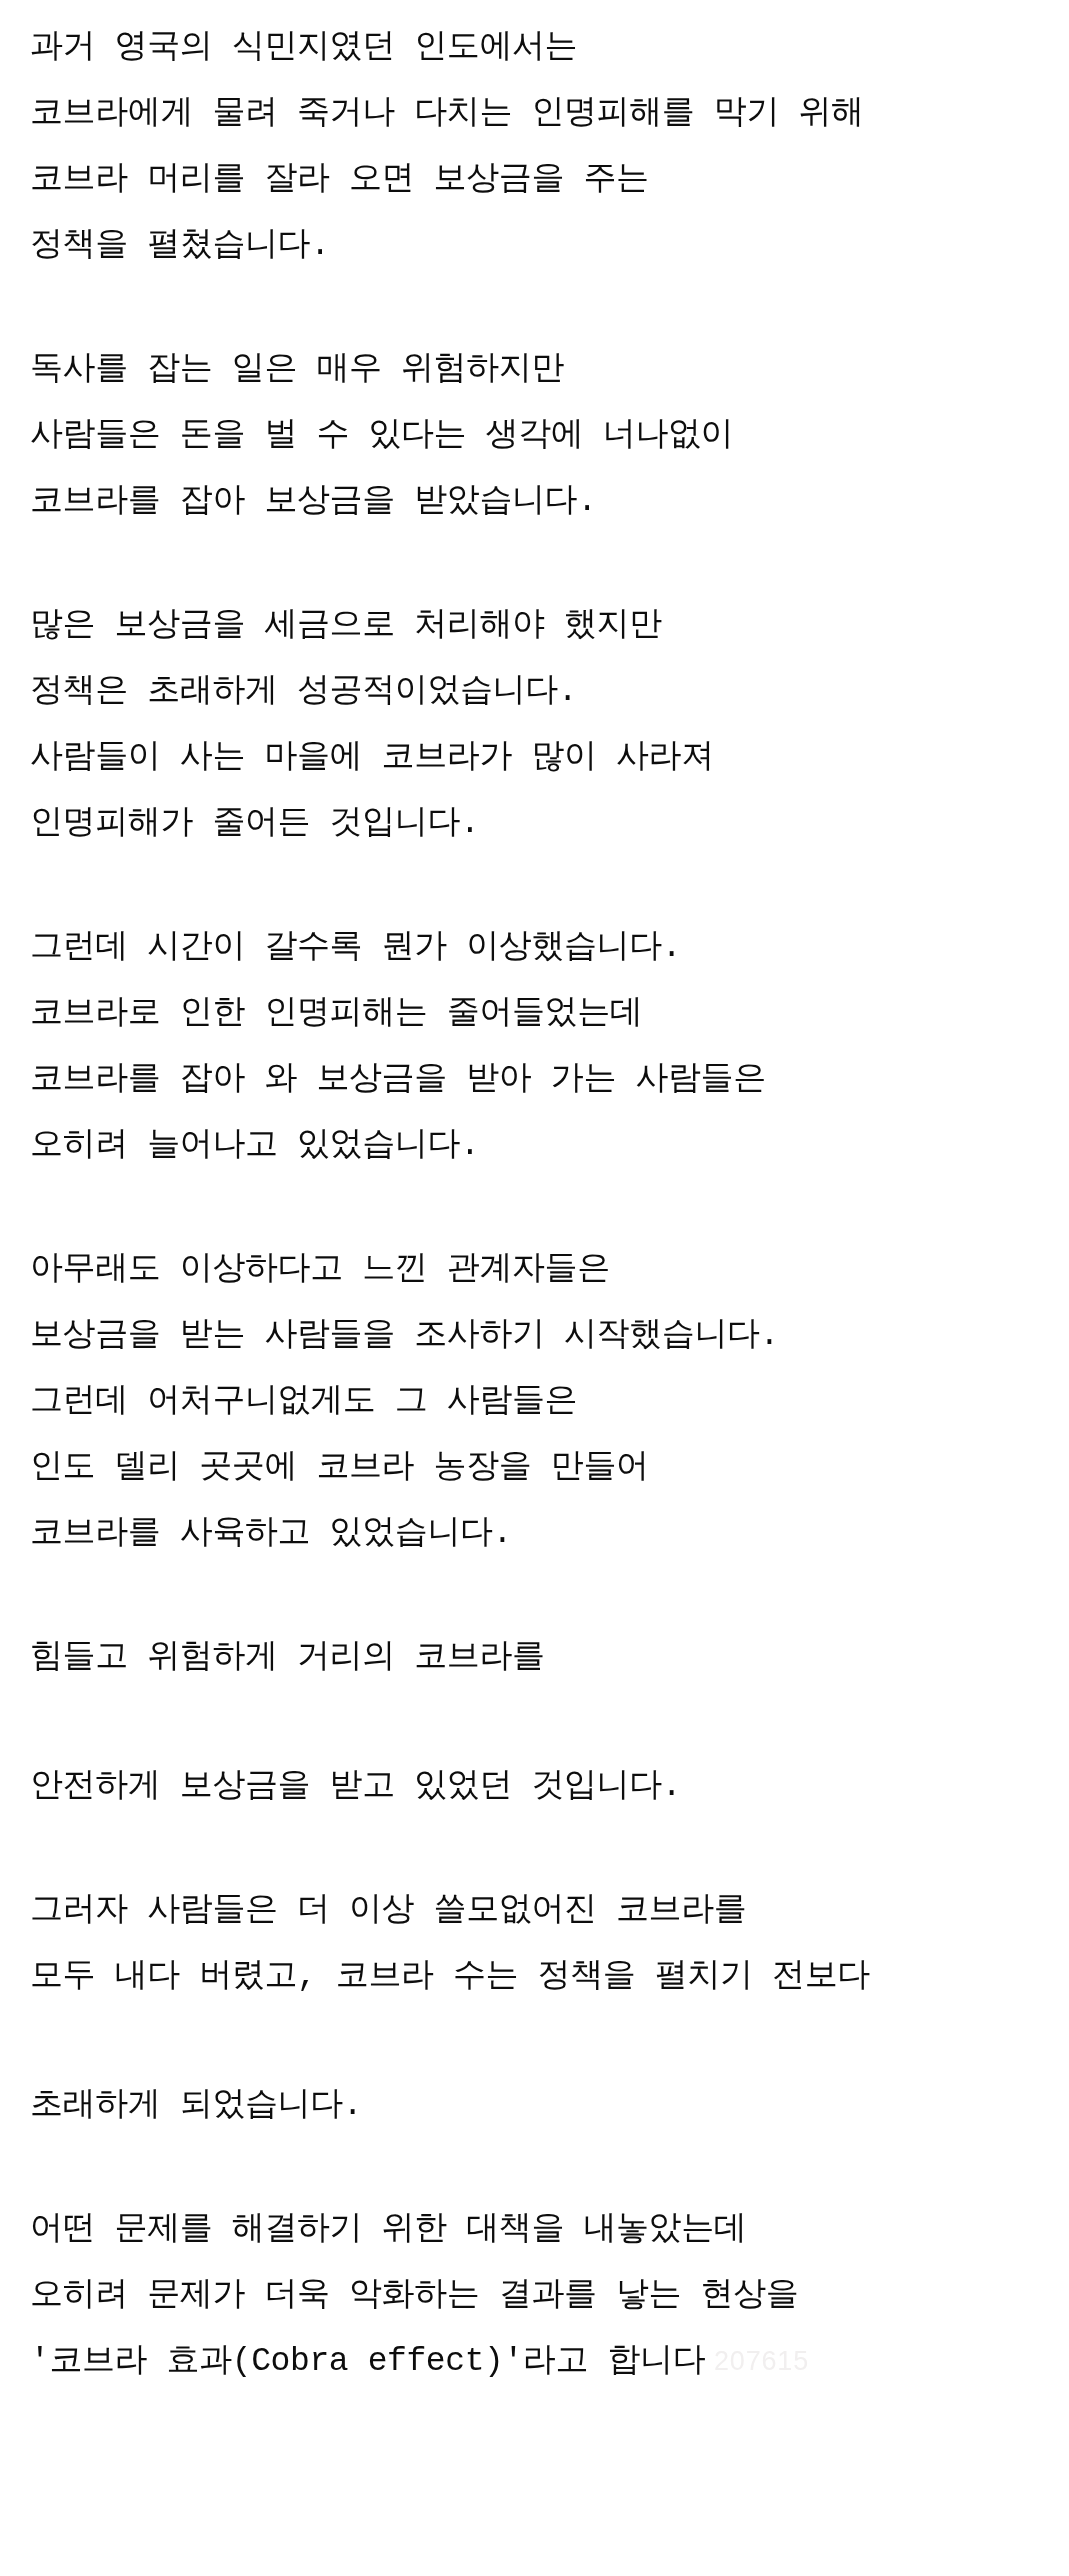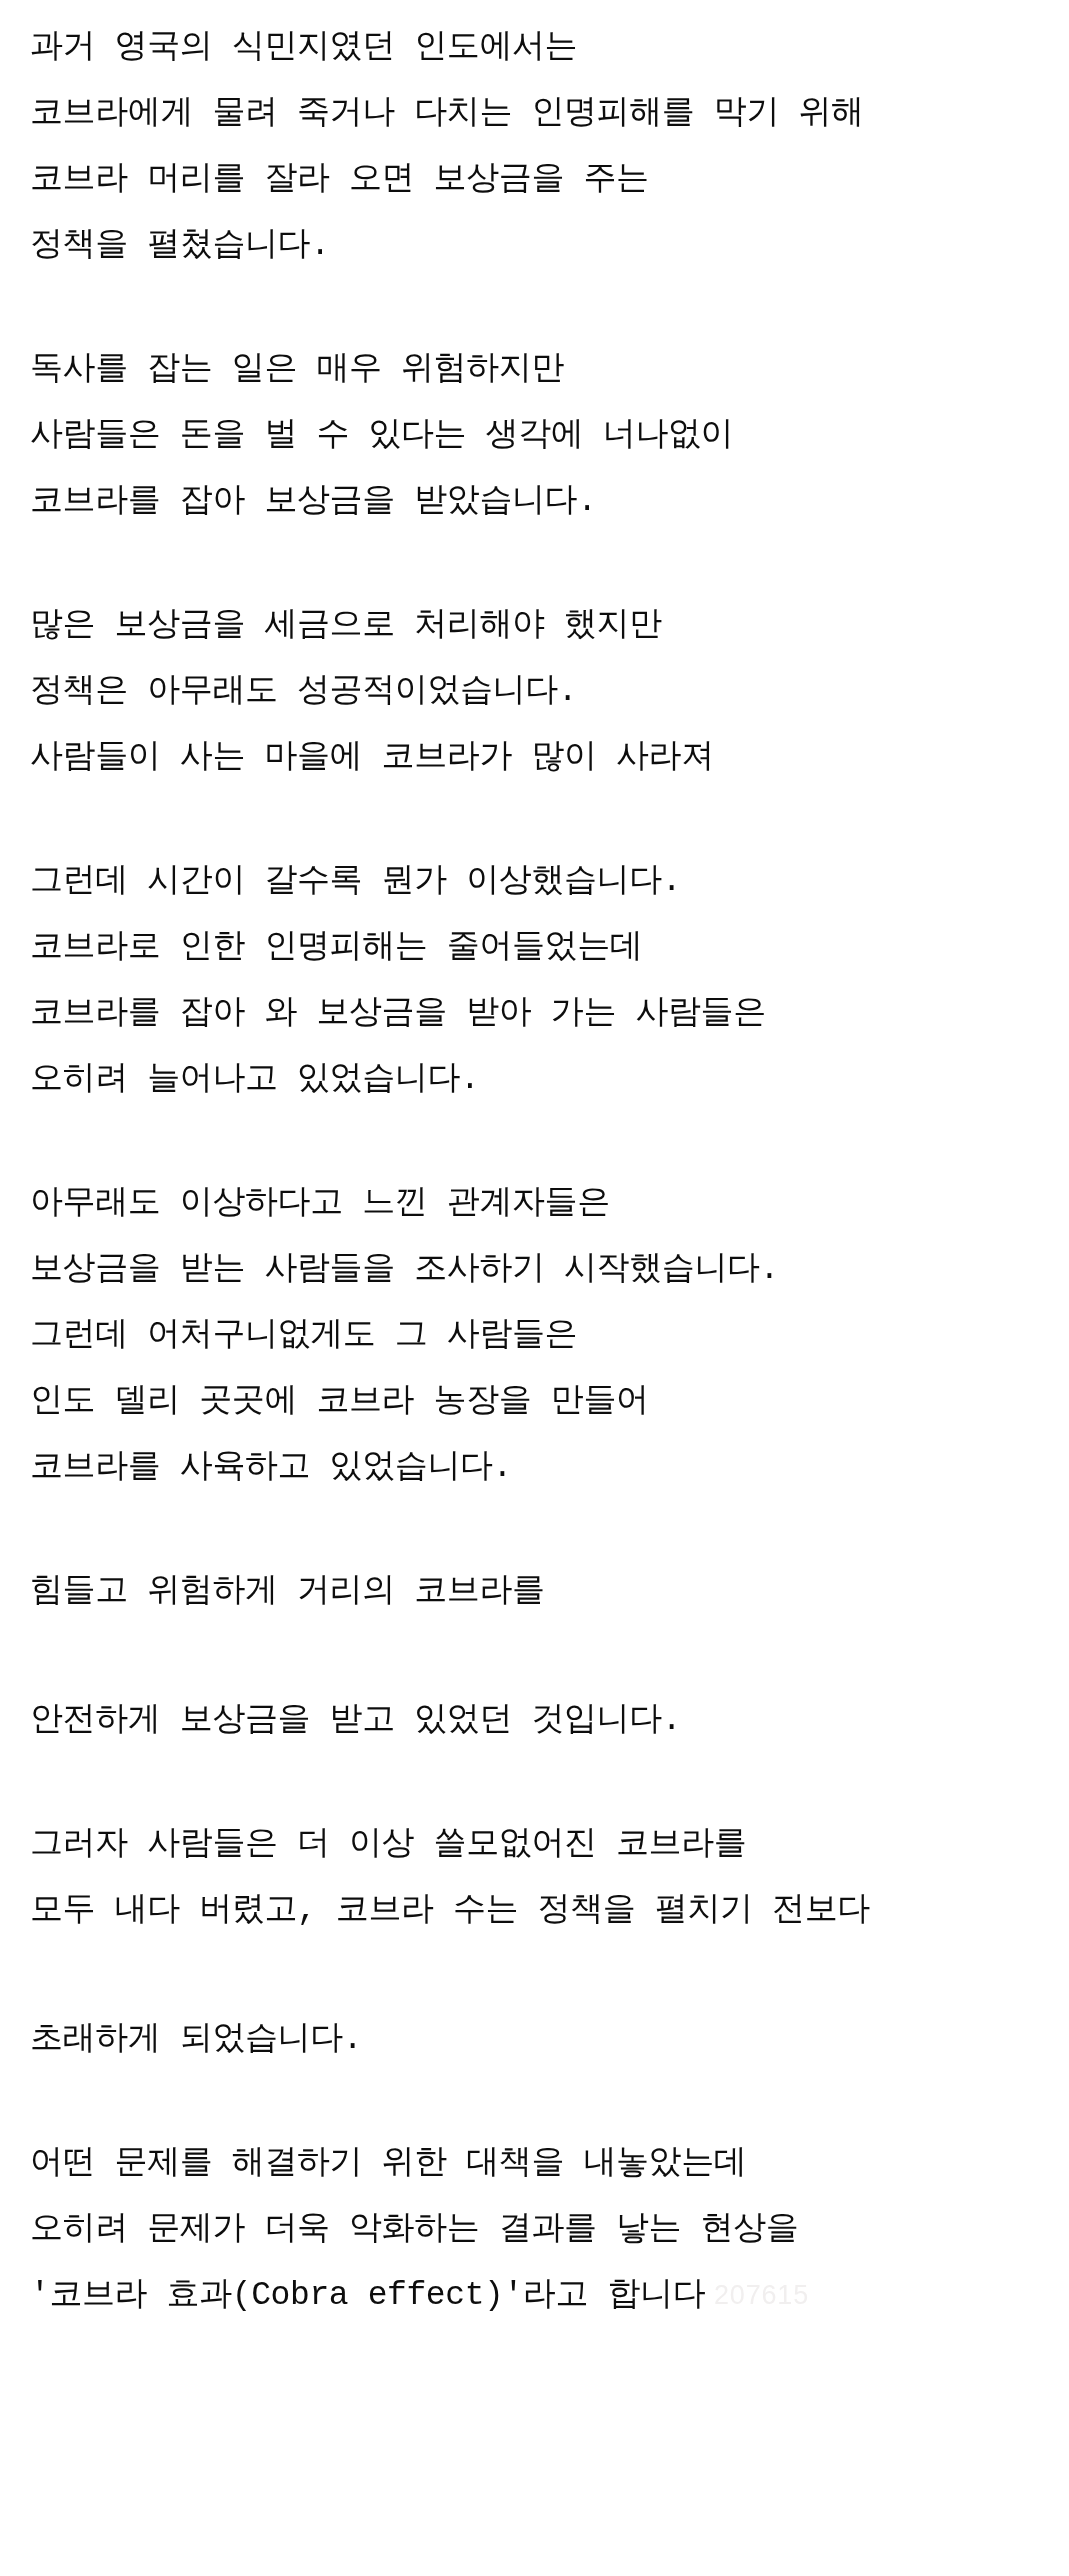--- a/index.html
+++ b/index.html
@@ -46,7 +46,7 @@
 <main id="page" data-name="story-text-page" style="color: rgb(13, 13, 13);">
     <p class="para" data-name="paragraph-1"><span class="text-line" data-name="text-line">과거 영국의 식민지였던 인도에서는</span><br><span class="text-line" data-name="text-line">코브라에게 물려 죽거나 다치는 인명피해를 막기 위해</span><br><span class="text-line" data-name="text-line">코브라 머리를 잘라 오면 보상금을 주는</span><br><span class="text-line" data-name="text-line">정책을 펼쳤습니다.</span></p>
     <p class="para" data-name="paragraph-2"><span class="text-line" data-name="text-line">독사를 잡는 일은 매우 위험하지만</span><br><span class="text-line" data-name="text-line">사람들은 돈을 벌 수 있다는 생각에 너나없이</span><br><span class="text-line" data-name="text-line">코브라를 잡아 보상금을 받았습니다.</span></p>
-    <p class="para" data-name="paragraph-3"><span class="text-line" data-name="text-line">많은 보상금을 세금으로 처리해야 했지만</span><br><span class="text-line" data-name="text-line">정책은 아무래도 성공적이었습니다.</span><br><span class="text-line" data-name="text-line">사람들이 사는 마을에 코브라가 많이 사라져</span><br></p>
+    <p class="para" data-name="paragraph-3"><span class="text-line" data-name="text-line">많은 보상금을 세금으로 처리해야 했지만</span><br><span class="text-line" data-name="text-line">정책은 초래하게 성공적이었습니다.</span><br><span class="text-line" data-name="text-line">사람들이 사는 마을에 코브라가 많이 사라져</span><br></p>
     <p class="para" data-name="paragraph-4"><span class="text-line" data-name="text-line">그런데 시간이 갈수록 뭔가 이상했습니다.</span><br><span class="text-line" data-name="text-line">코브라로 인한 인명피해는 줄어들었는데</span><br><span class="text-line" data-name="text-line">코브라를 잡아 와 보상금을 받아 가는 사람들은</span><br><span class="text-line" data-name="text-line">오히려 늘어나고 있었습니다.</span></p>
     <p class="para" data-name="paragraph-5"><span class="text-line" data-name="text-line">아무래도 이상하다고 느낀 관계자들은</span><br><span class="text-line" data-name="text-line">보상금을 받는 사람들을 조사하기 시작했습니다.</span><br><span class="text-line" data-name="text-line">그런데 어처구니없게도 그 사람들은</span><br><span class="text-line" data-name="text-line">인도 델리 곳곳에 코브라 농장을 만들어</span><br><span class="text-line" data-name="text-line">코브라를 사육하고 있었습니다.</span></p>
     <p class="para" data-name="paragraph-6"><span class="text-line" data-name="text-line">힘들고 위험하게 거리의 코브라를</span><br><br><span class="text-line" data-name="text-line">안전하게 보상금을 받고 있었던 것입니다.</span></p>

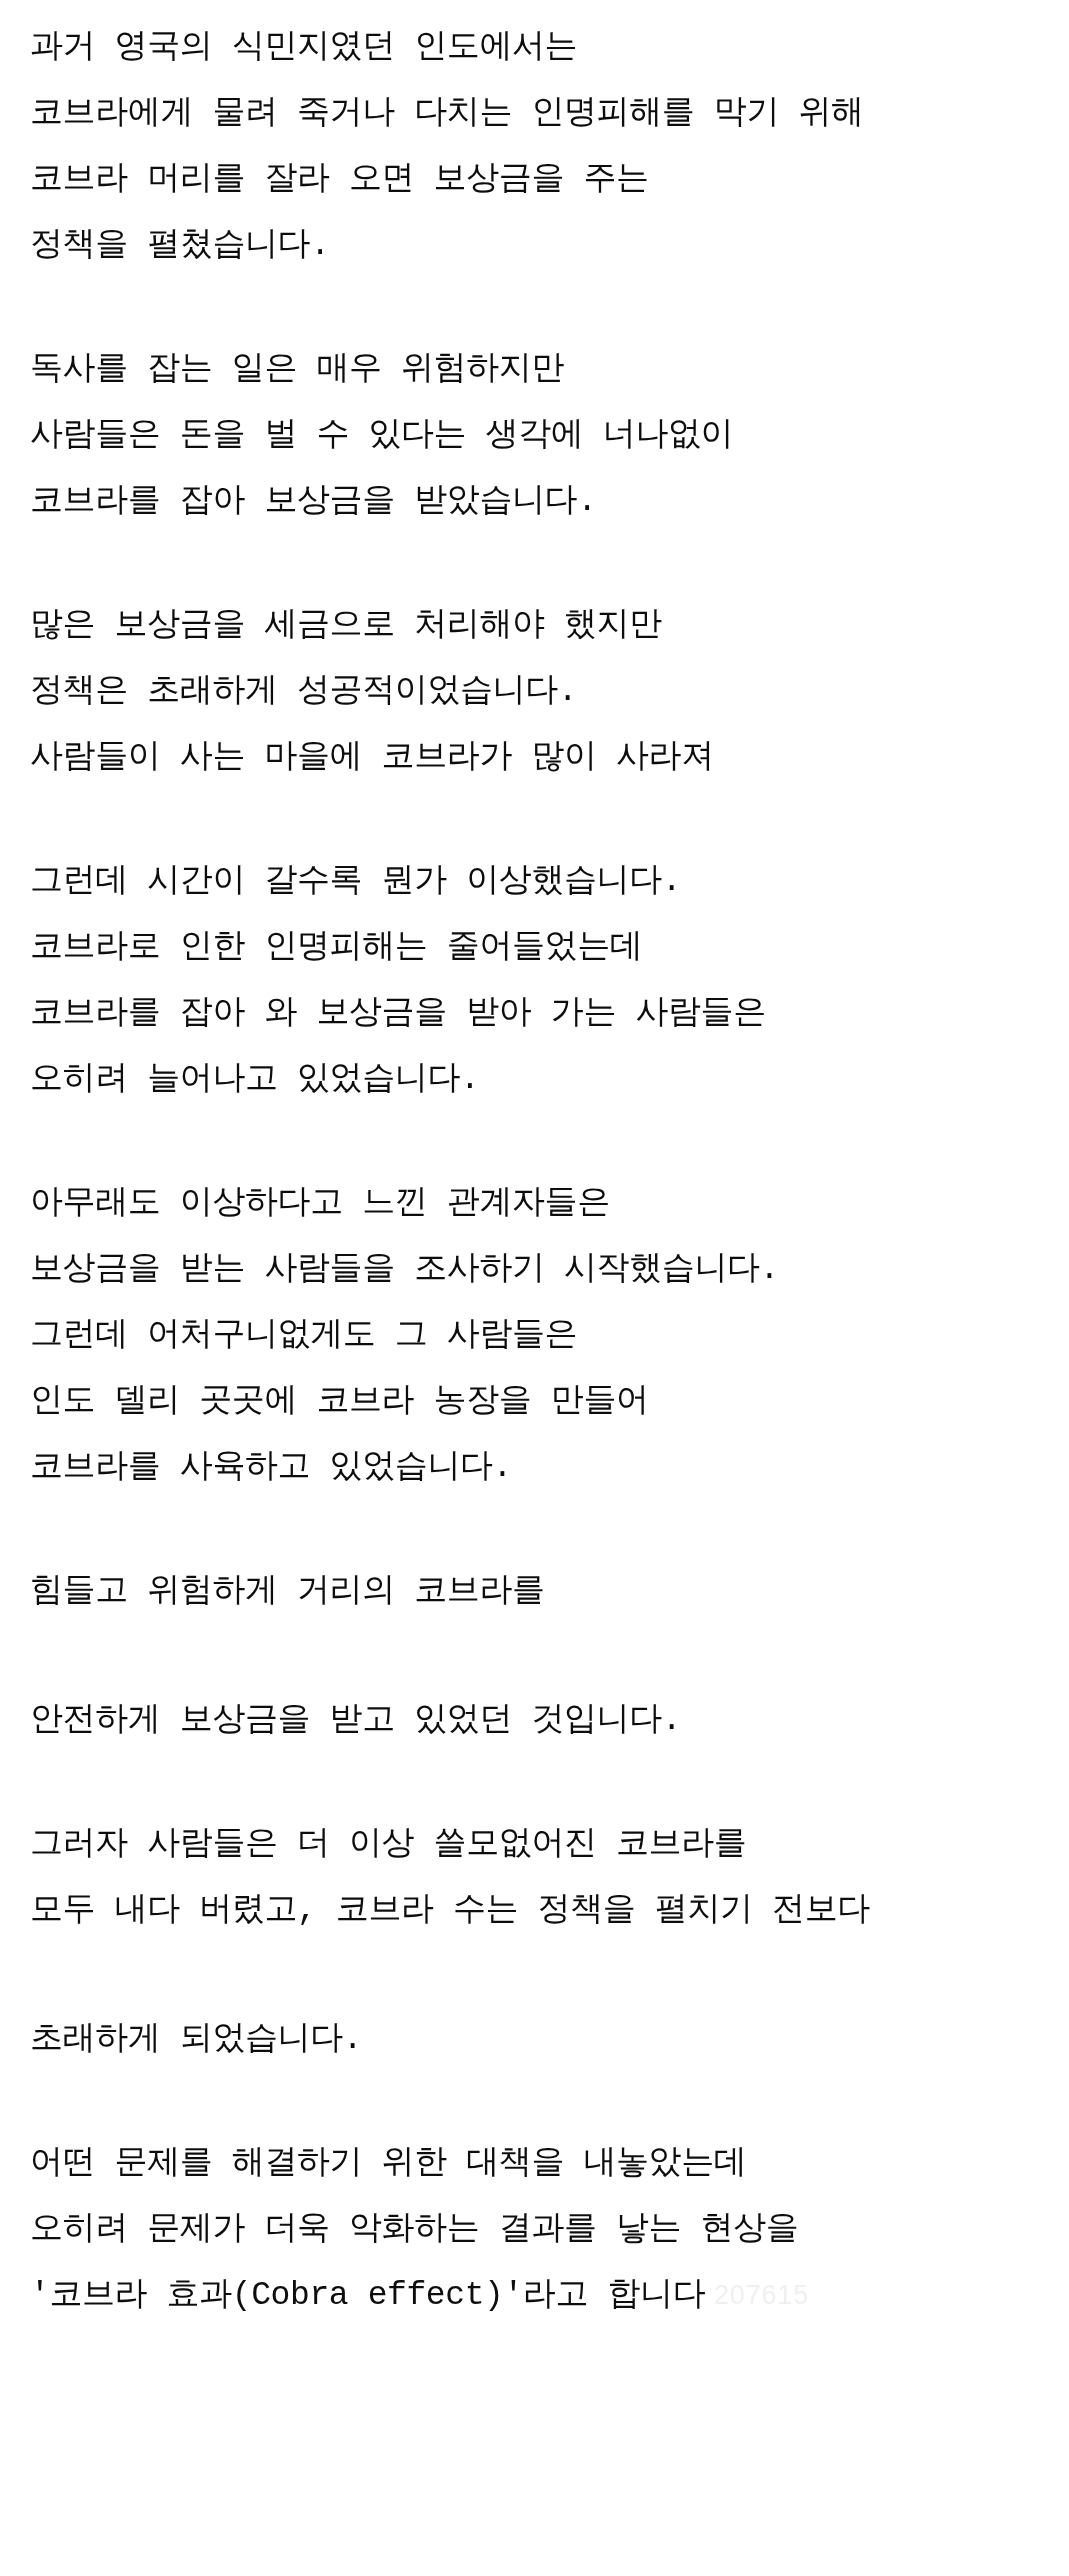--- a/index.html
+++ b/index.html
@@ -46,7 +46,7 @@
 <main id="page" data-name="story-text-page" style="color: rgb(13, 13, 13);">
     <p class="para" data-name="paragraph-1"><span class="text-line" data-name="text-line">과거 영국의 식민지였던 인도에서는</span><br><span class="text-line" data-name="text-line">코브라에게 물려 죽거나 다치는 인명피해를 막기 위해</span><br><span class="text-line" data-name="text-line">코브라 머리를 잘라 오면 보상금을 주는</span><br><span class="text-line" data-name="text-line">정책을 펼쳤습니다.</span></p>
     <p class="para" data-name="paragraph-2"><span class="text-line" data-name="text-line">독사를 잡는 일은 매우 위험하지만</span><br><span class="text-line" data-name="text-line">사람들은 돈을 벌 수 있다는 생각에 너나없이</span><br><span class="text-line" data-name="text-line">코브라를 잡아 보상금을 받았습니다.</span></p>
-    <p class="para" data-name="paragraph-3"><span class="text-line" data-name="text-line">많은 보상금을 세금으로 처리해야 했지만</span><br><span class="text-line" data-name="text-line">정책은 초래하게 성공적이었습니다.</span><br><span class="text-line" data-name="text-line">사람들이 사는 마을에 코브라가 많이 사라져</span><br></p>
+    <p class="para" data-name="paragraph-3"><span class="text-line" data-name="text-line">많은 보상금을 세금으로 처리해야 했지만</span><br><span class="text-line" data-name="text-line">정책은 초래하게 성공적이었습니다.</span><br><span class="text-line" data-name="text-line">사람들이 사는 마을에 코브라가 많이 사라져</span><br><span class="text-line" data-name="text-line">인명피해가 줄어든 것입니다.</span></p>
     <p class="para" data-name="paragraph-4"><span class="text-line" data-name="text-line">그런데 시간이 갈수록 뭔가 이상했습니다.</span><br><span class="text-line" data-name="text-line">코브라로 인한 인명피해는 줄어들었는데</span><br><span class="text-line" data-name="text-line">코브라를 잡아 와 보상금을 받아 가는 사람들은</span><br><span class="text-line" data-name="text-line">오히려 늘어나고 있었습니다.</span></p>
     <p class="para" data-name="paragraph-5"><span class="text-line" data-name="text-line">아무래도 이상하다고 느낀 관계자들은</span><br><span class="text-line" data-name="text-line">보상금을 받는 사람들을 조사하기 시작했습니다.</span><br><span class="text-line" data-name="text-line">그런데 어처구니없게도 그 사람들은</span><br><span class="text-line" data-name="text-line">인도 델리 곳곳에 코브라 농장을 만들어</span><br><span class="text-line" data-name="text-line">코브라를 사육하고 있었습니다.</span></p>
     <p class="para" data-name="paragraph-6"><span class="text-line" data-name="text-line">힘들고 위험하게 거리의 코브라를</span><br><br><span class="text-line" data-name="text-line">안전하게 보상금을 받고 있었던 것입니다.</span></p>

